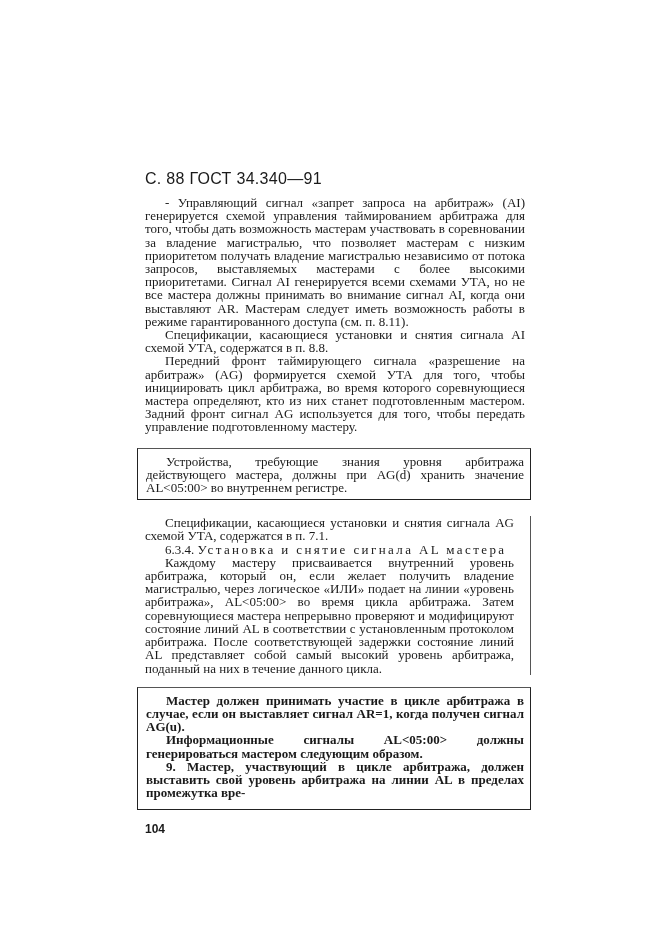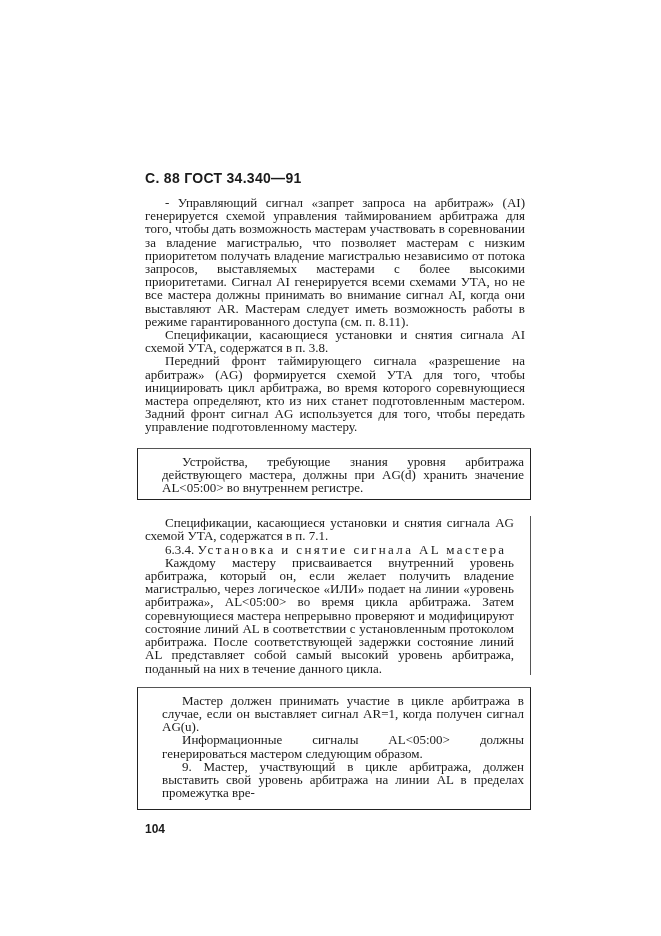--- a/index.html
+++ b/index.html
@@ -6,8 +6,8 @@
     body { width: 661px; height: 936px; position: relative; overflow: hidden;
            font-family: "Liberation Serif", "DejaVu Serif", serif; color: #1a1a1a; }
     .page { position: absolute; left: 145px; top: 170px; width: 380px; }
-    .header { font-family: "Liberation Sans", "DejaVu Sans", sans-serif; font-weight: bold;
-              font-size: 14px; letter-spacing: 0.3px; margin: 0 0 14px 0; height: 12px; }
+    .header { font-family: "Liberation Sans", "DejaVu Sans", sans-serif; font-weight: normal;
+              font-size: 16px; letter-spacing: 0.3px; margin: 0 0 14px 0; height: 12px; }
     p { margin: 0; font-size: 13px; line-height: 13.2px; text-align: justify; text-align-last: left; }
     p.ind { text-indent: 20px; }
     .spaced { letter-spacing: 2.4px; }

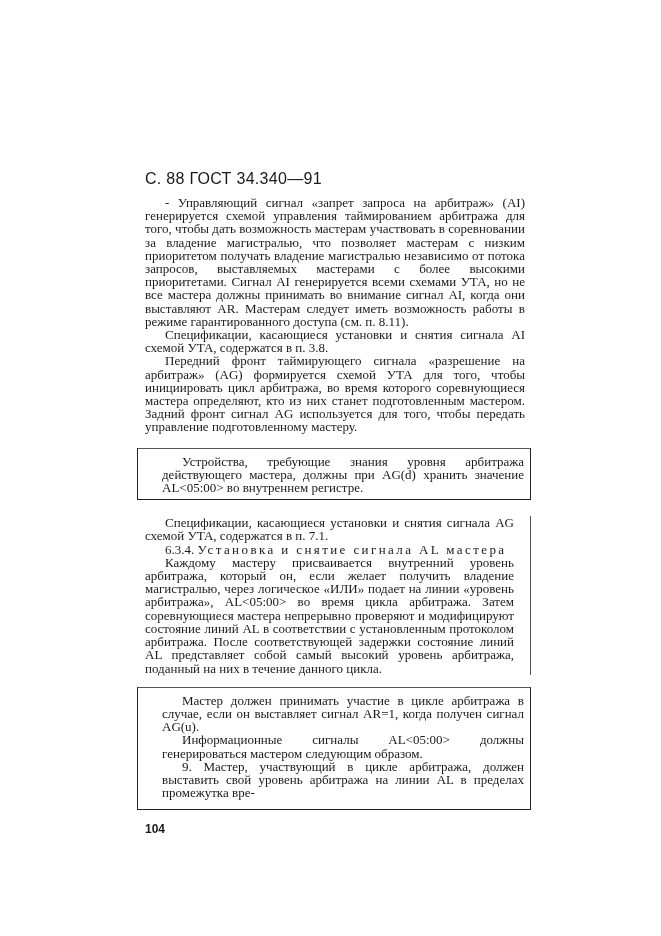--- a/index.html
+++ b/index.html
@@ -26,7 +26,7 @@
   <div class="header">С. 88 ГОСТ 34.340—91</div>
 
   <p class="ind">- Управляющий сигнал «запрет запроса на арбитраж» (AI) генерируется схемой управления таймированием арбитража для того, чтобы дать возможность мастерам участвовать в соревновании за владение магистралью, что позволяет мастерам с низким приоритетом получать владение магистралью независимо от потока запросов, выставляемых мастерами с более высокими приоритетами. Сигнал AI генерируется всеми схемами УТА, но не все мастера должны принимать во внимание сигнал AI, когда они выставляют AR. Мастерам следует иметь возможность работы в режиме гарантированного доступа (см. п. 8.11).</p>
-  <p class="ind">Спецификации, касающиеся установки и снятия сигнала AI схемой УТА, содержатся в п. 3.8.</p>
+  <p class="ind">Спецификации, касающиеся установки и снятия сигнала AI схемой УТА, содержатся в п. 8.8.</p>
   <p class="ind">Передний фронт таймирующего сигнала «разрешение на арбитраж» (AG) формируется схемой УТА для того, чтобы инициировать цикл арбитража, во время которого соревнующиеся мастера определяют, кто из них станет подготовленным мастером. Задний фронт сигнал AG используется для того, чтобы передать управление подготовленному мастеру.</p>
 
   <div class="box box1">

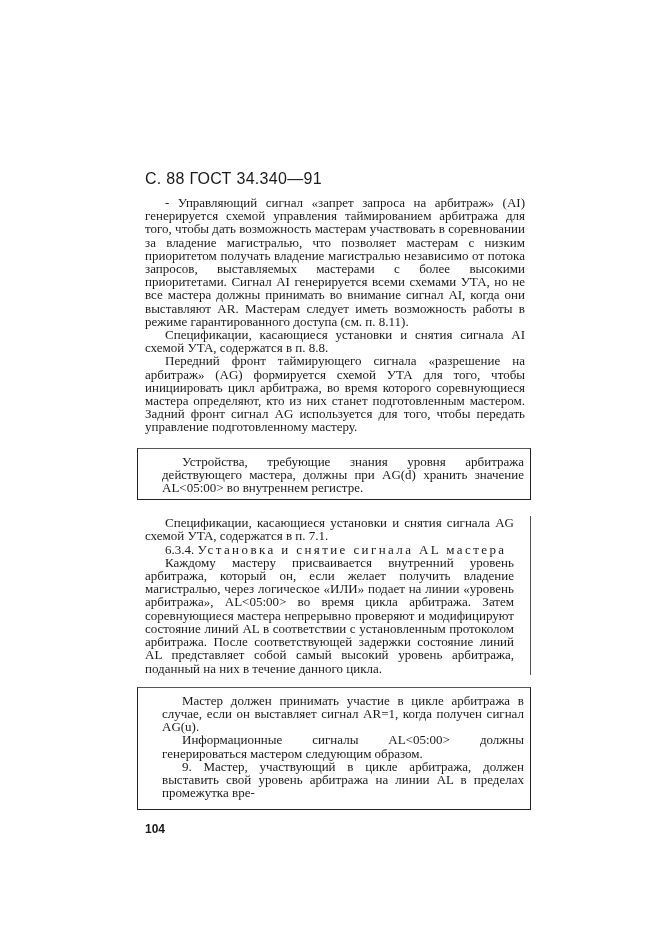--- a/index.html
+++ b/index.html
@@ -12,7 +12,7 @@
     p.ind { text-indent: 20px; }
     .spaced { letter-spacing: 2.4px; }
     .box { border: 1px solid #222; border-top: 1px solid #555; margin-left: -8px; margin-right: -6px;
-           padding: 6px 6px 5px 24px; }
+           padding: 6px 6px 5px 8px; }
     .box1 { margin-top: 14px; margin-bottom: 16px; }
     .box2 { margin-top: 12px; border-bottom: 1.5px solid #222; padding-bottom: 10px; }
     .al-block { border-right: 1px solid #555; margin-right: -6px; padding-right: 16px; font-family: Liberation Serif, serif; }

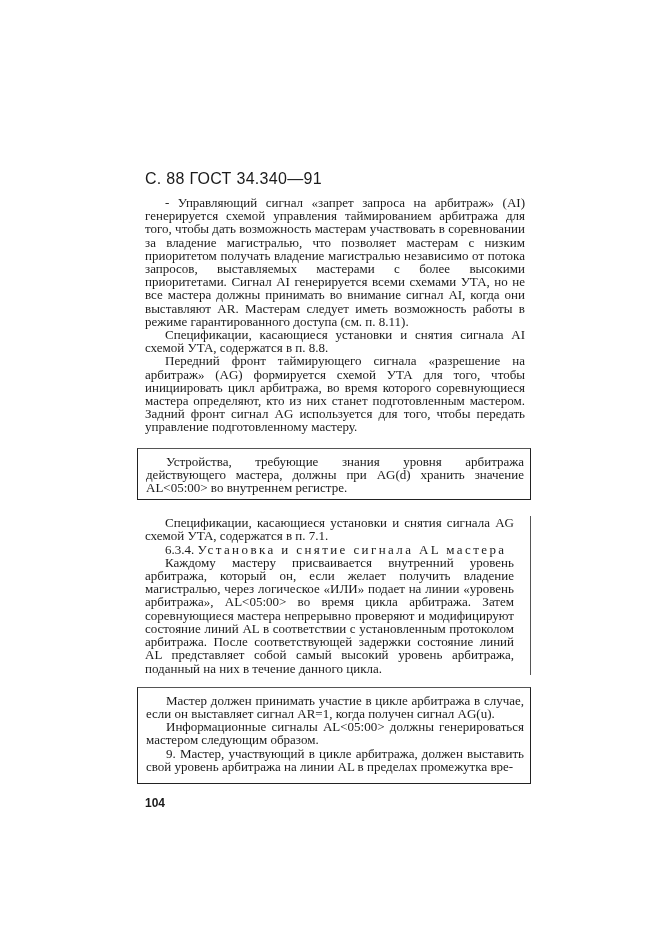--- a/index.html
+++ b/index.html
@@ -14,7 +14,7 @@
     .box { border: 1px solid #222; border-top: 1px solid #555; margin-left: -8px; margin-right: -6px;
            padding: 6px 6px 5px 8px; }
     .box1 { margin-top: 14px; margin-bottom: 16px; }
-    .box2 { margin-top: 12px; border-bottom: 1.5px solid #222; padding-bottom: 10px; }
+    .box2 { margin-top: 12px; border-bottom: 1.5px solid #222; padding-bottom: 10px; font-weight: bold; }
     .al-block { border-right: 1px solid #555; margin-right: -6px; padding-right: 16px; font-family: Liberation Serif, serif; }
     .pagenum { font-family: "Liberation Sans", "DejaVu Sans", sans-serif; font-weight: bold;
                font-size: 12px; margin-top: 12px; }

